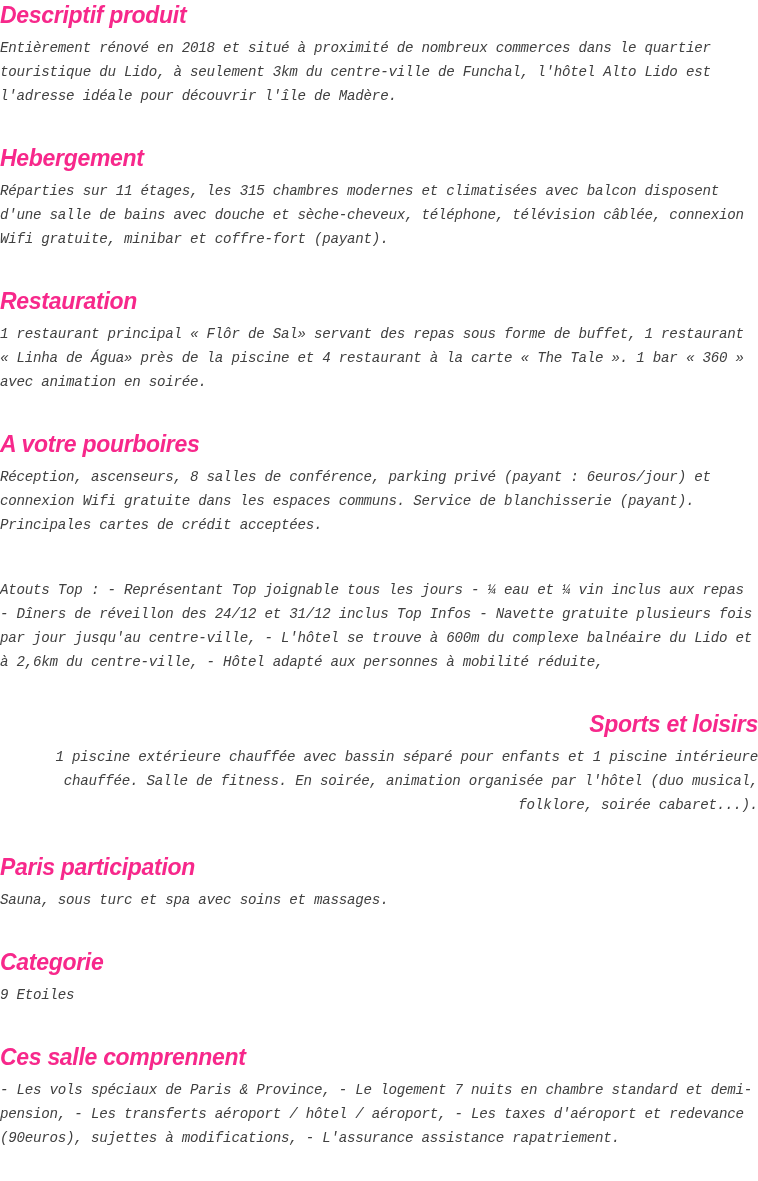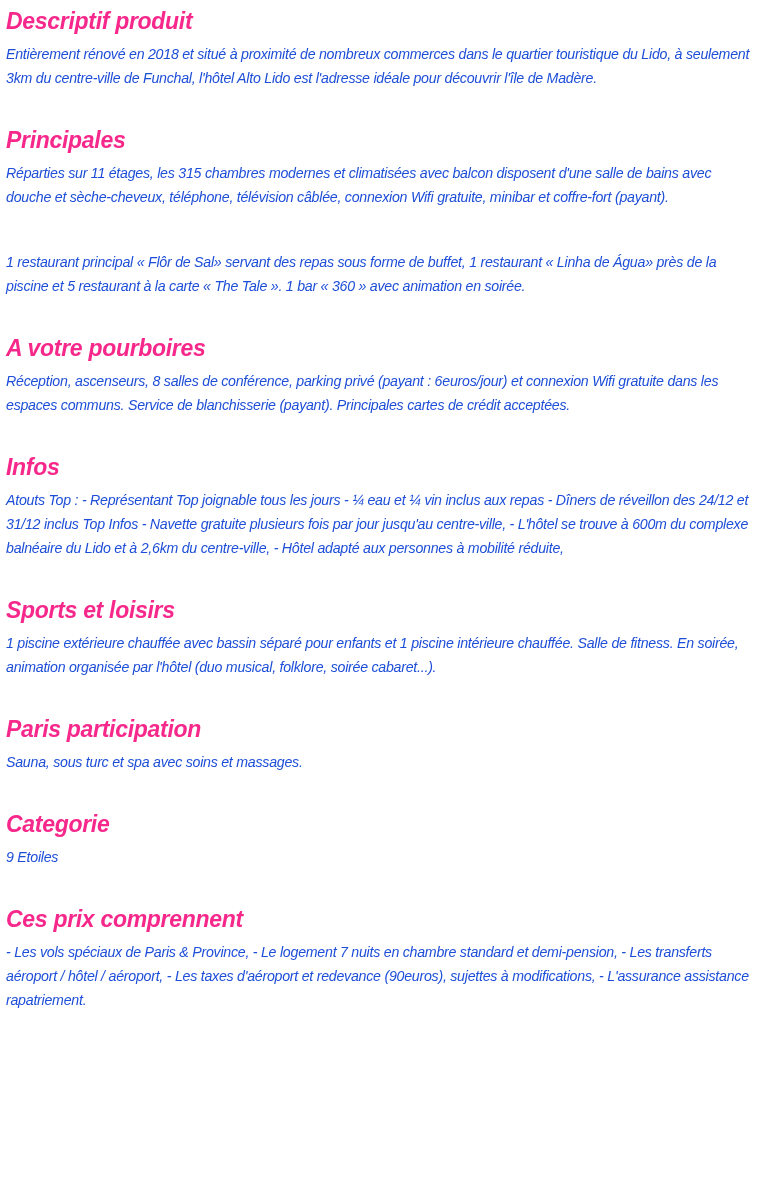--- a/index.html
+++ b/index.html
@@ -16,7 +16,7 @@
     }
     .doc {
       width: 758px;
-      padding: 6px;
+      padding: 0;
       box-sizing: border-box;
     }
     .section { margin: 0; }

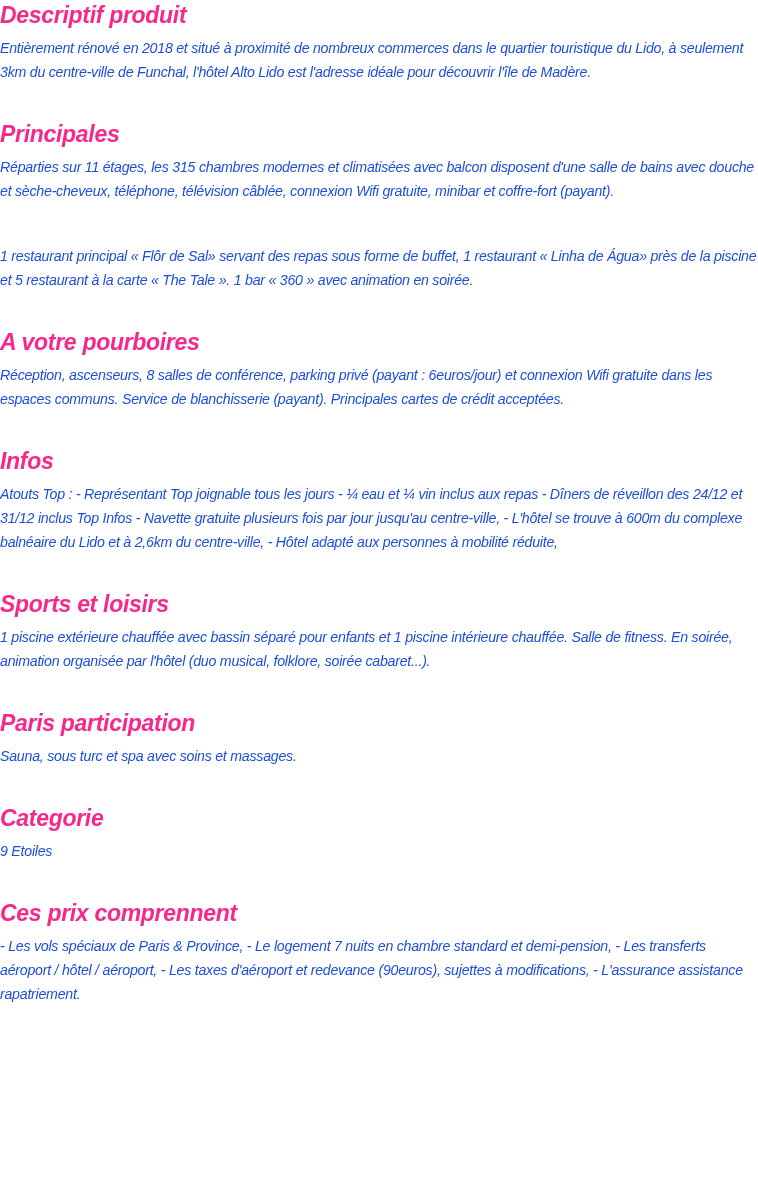--- a/index.html
+++ b/index.html
@@ -35,7 +35,8 @@
       font-size: 14.2px;
       line-height: 24px;
       letter-spacing: -0.25px;
-      color: #1d4ed8;
+      color: #404040;
+      font-family: Liberation Mono, monospace;
     }
     .section .body p { margin: 0; }
     .section .lines div { margin: 0; }

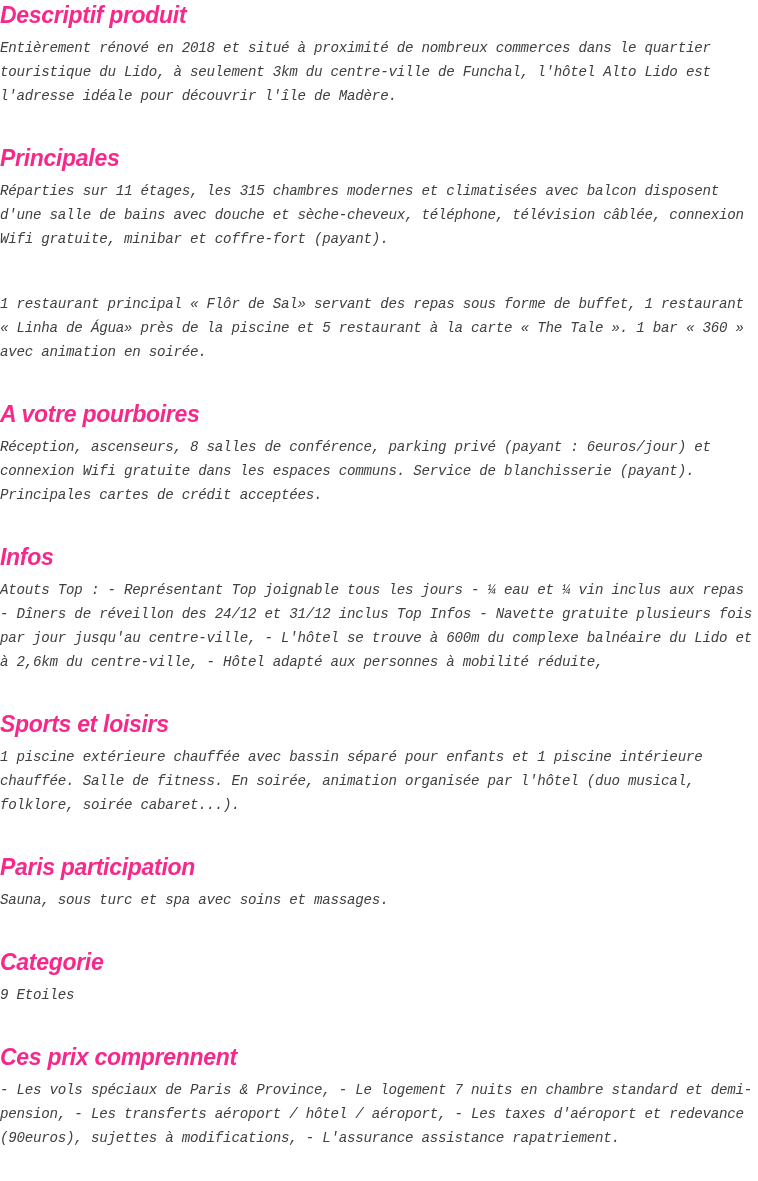--- a/index.html
+++ b/index.html
@@ -54,7 +54,7 @@
   </div>
 
   <div class="section" style="padding-top:35px;">
-    <h2>Principales</h2>
+    <h2>Hebergement</h2>
     <div class="body">
         <p>Réparties sur 11 étages, les 315 chambres modernes et climatisées avec balcon disposent d'une salle de bains avec douche et sèche-cheveux, téléphone, télévision câblée, connexion Wifi gratuite, minibar et coffre-fort (payant).</p>
       </div>

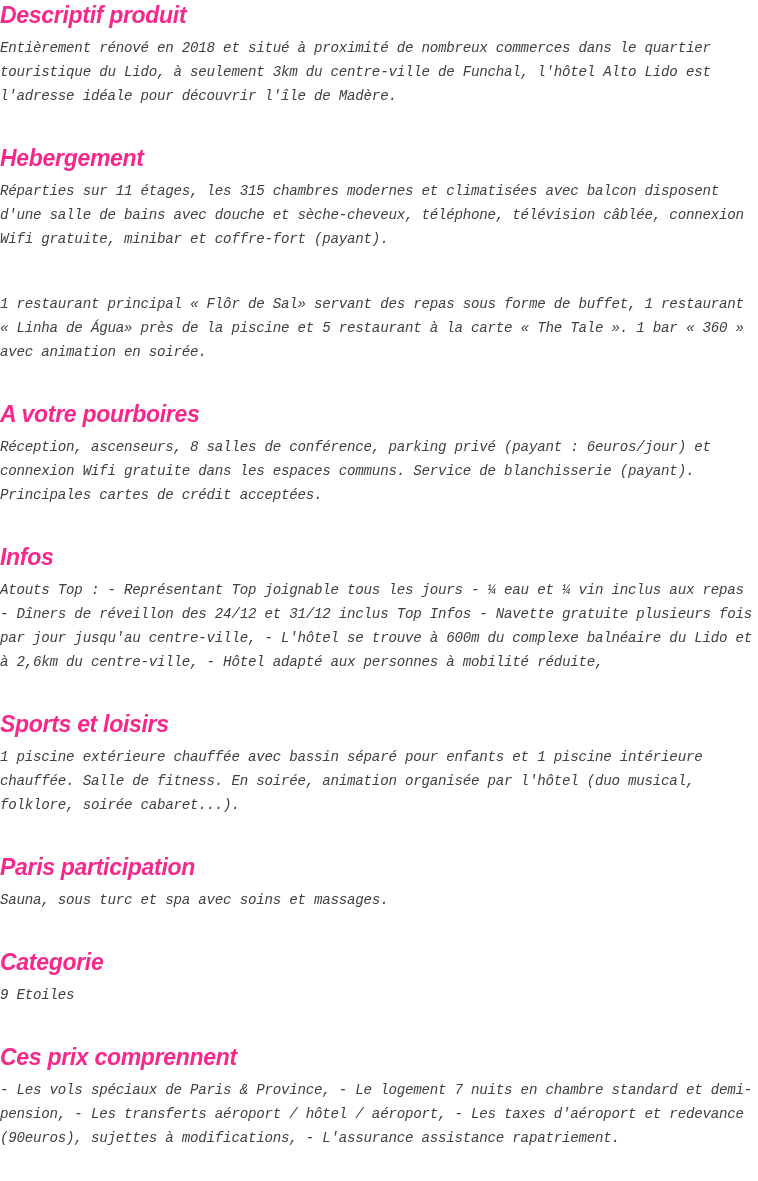--- a/index.html
+++ b/index.html
@@ -61,6 +61,7 @@
   </div>
 
   <div class="section" style="padding-top:35px;">
+    <h2>Restauration</h2>
     <div class="body">
         <p>1 restaurant principal « Flôr de Sal» servant des repas sous forme de buffet, 1 restaurant « Linha de Água» près de la piscine et 5 restaurant à la carte « The Tale ». 1 bar « 360 » avec animation en soirée.</p>
       </div>

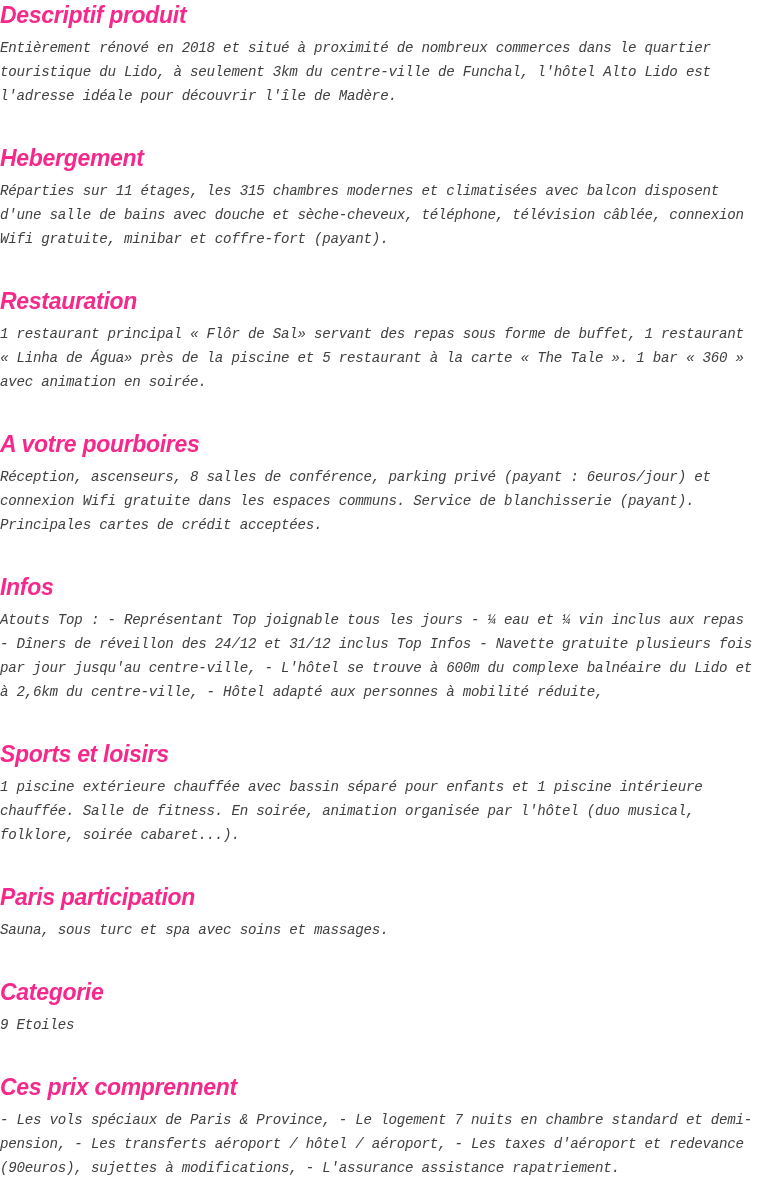--- a/index.html
+++ b/index.html
@@ -63,7 +63,7 @@
   <div class="section" style="padding-top:35px;">
     <h2>Restauration</h2>
     <div class="body">
-        <p>1 restaurant principal « Flôr de Sal» servant des repas sous forme de buffet, 1 restaurant « Linha de Água» près de la piscine et 5 restaurant à la carte « The Tale ». 1 bar « 360 » avec animation en soirée.</p>
+        <p>1 restaurant principal « Flôr de Sal» servant des repas sous forme de buffet, 1 restaurant « Linha de Água» près de la piscine et 4 restaurant à la carte « The Tale ». 1 bar « 360 » avec animation en soirée.</p>
       </div>
   </div>
 

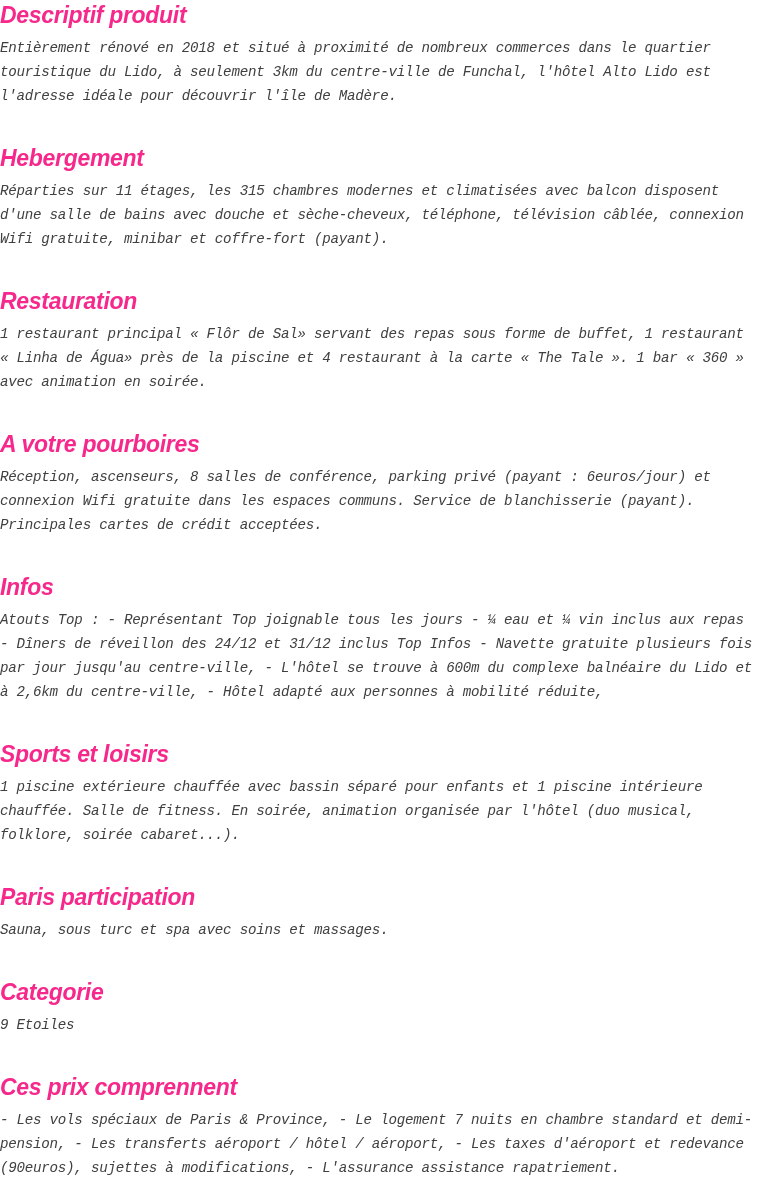--- a/index.html
+++ b/index.html
@@ -75,7 +75,6 @@
   </div>
 
   <div class="section" style="padding-top:35px;">
-    <h2>Infos</h2>
     <div class="body">
         <p>Atouts Top : - Représentant Top joignable tous les jours - ¼ eau et ¼ vin inclus aux repas - Dîners de réveillon des 24/12 et 31/12 inclus Top Infos - Navette gratuite plusieurs fois par jour jusqu'au centre-ville, - L'hôtel se trouve à 600m du complexe balnéaire du Lido et à 2,6km du centre-ville, - Hôtel adapté aux personnes à mobilité réduite,</p>
       </div>

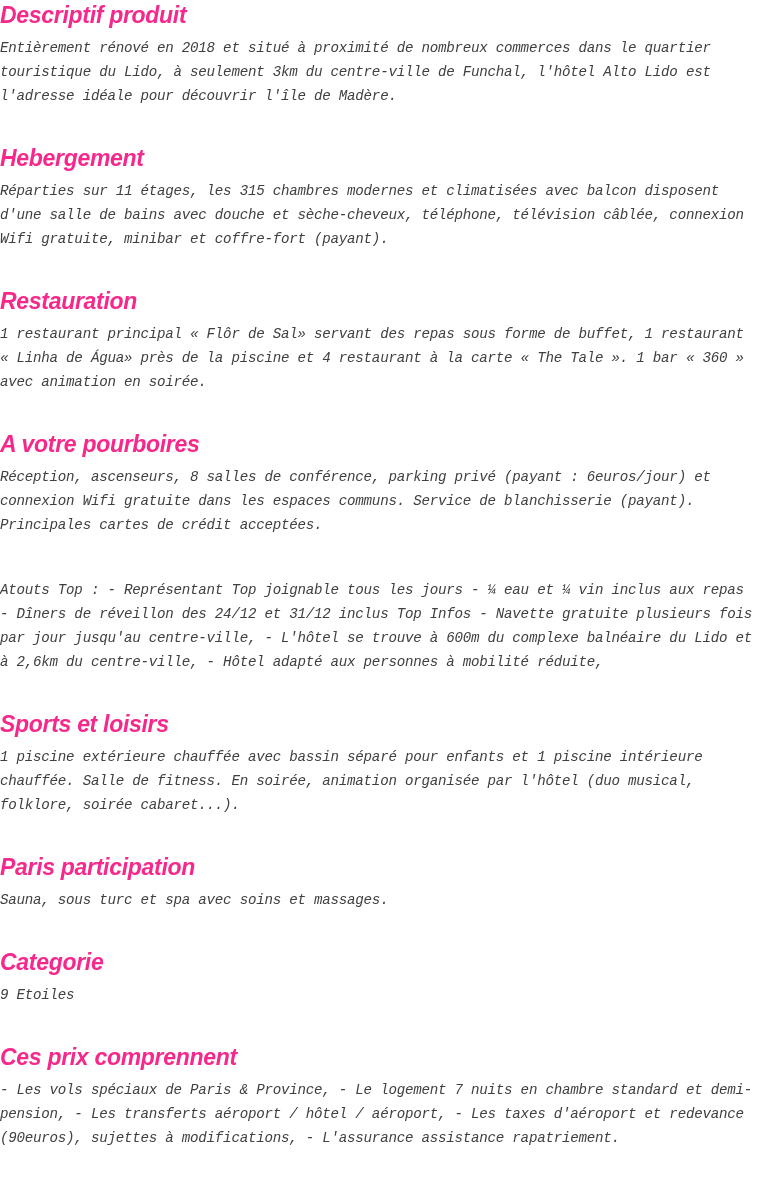--- a/index.html
+++ b/index.html
@@ -80,7 +80,7 @@
       </div>
   </div>
 
-  <div class="section" style="padding-top:35px;">
+  <div class="section" style="padding-top:35px;text-align:right;">
     <h2>Sports et loisirs</h2>
     <div class="body">
         <p>1 piscine extérieure chauffée avec bassin séparé pour enfants et 1 piscine intérieure chauffée. Salle de fitness. En soirée, animation organisée par l'hôtel (duo musical, folklore, soirée cabaret...).</p>

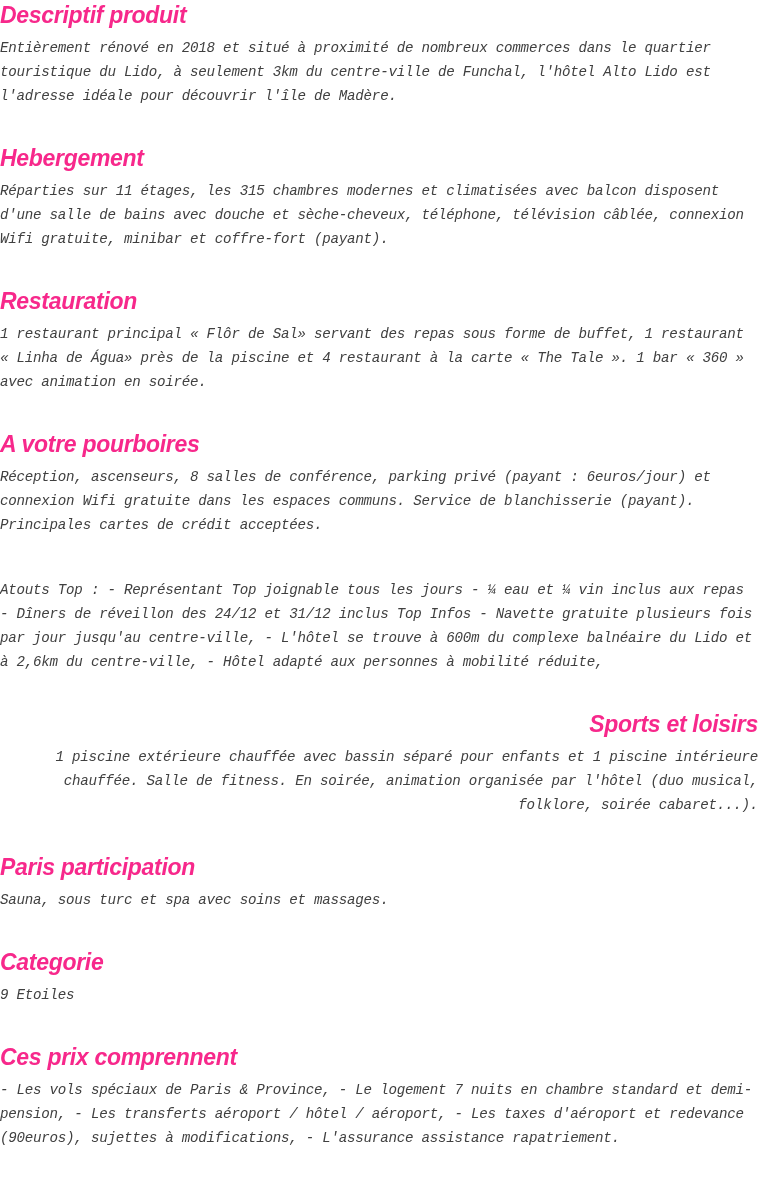--- a/index.html
+++ b/index.html
@@ -102,7 +102,7 @@
   </div>
 
   <div class="section" style="padding-top:35px;">
-    <h2>Ces prix comprennent</h2>
+    <h2>Ces salle comprennent</h2>
     <div class="body">
         <p>- Les vols spéciaux de Paris &amp; Province, - Le logement 7 nuits en chambre standard et demi-pension, - Les transferts aéroport / hôtel / aéroport, - Les taxes d'aéroport et redevance (90euros), sujettes à modifications, - L'assurance assistance rapatriement.</p>
       </div>

